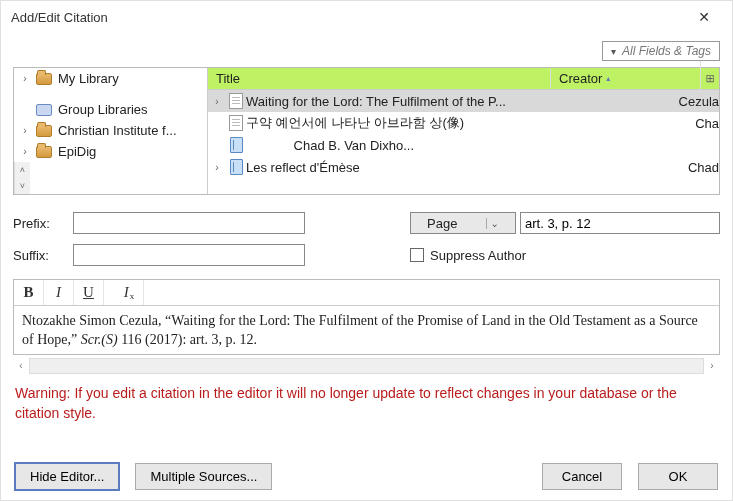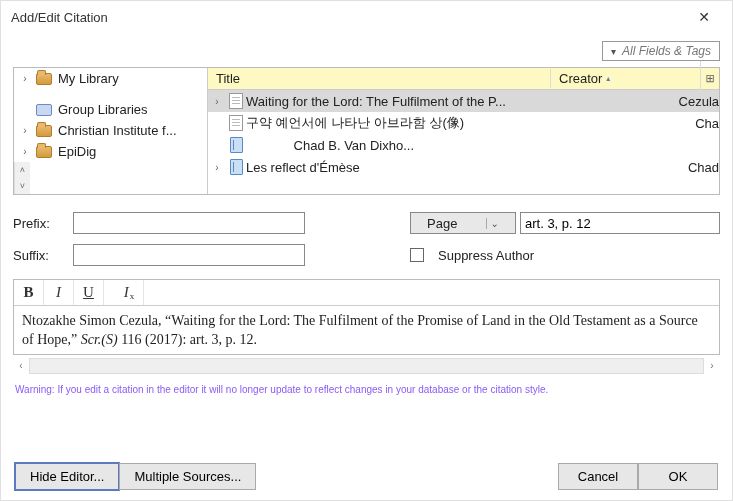--- a/index.html
+++ b/index.html
@@ -106,7 +106,7 @@
   .listpane { flex: 1; display:flex; flex-direction:column; position:relative; }
   .list-header {
     display: flex;
-    background: #fef9c3;
+    background: #bef264;
     border-bottom: 1px solid #ccc;
     font-size: 13px;
     height: 22px;

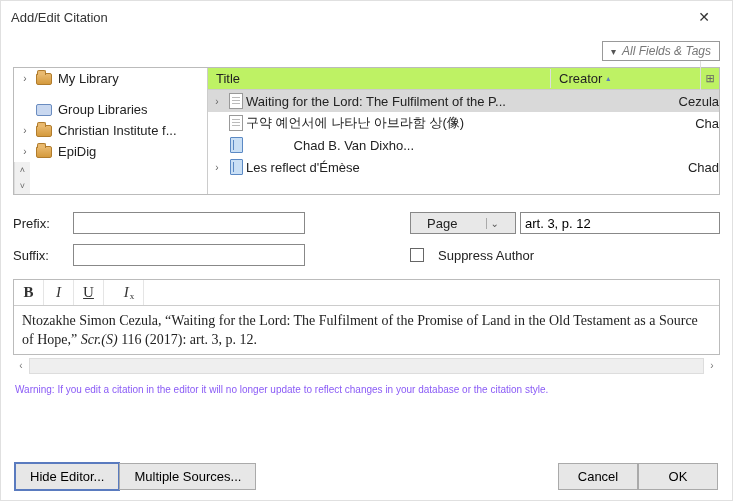--- a/index.html
+++ b/index.html
@@ -165,7 +165,7 @@
     display:flex; align-items:center; justify-content:space-between;
   }
   .sel .chev { font-size:10px; color:#555; border-left:1px solid #aaa; padding-left:4px;}
-  .suppress { display:flex; align-items:center; gap:14px; grid-column: 4 / span 2; }
+  .suppress { display:flex; align-items:center; gap:6px; grid-column: 4 / span 2; }
   .chk {
     width:14px;height:14px;border:1px solid #666;background:#fff;
   }

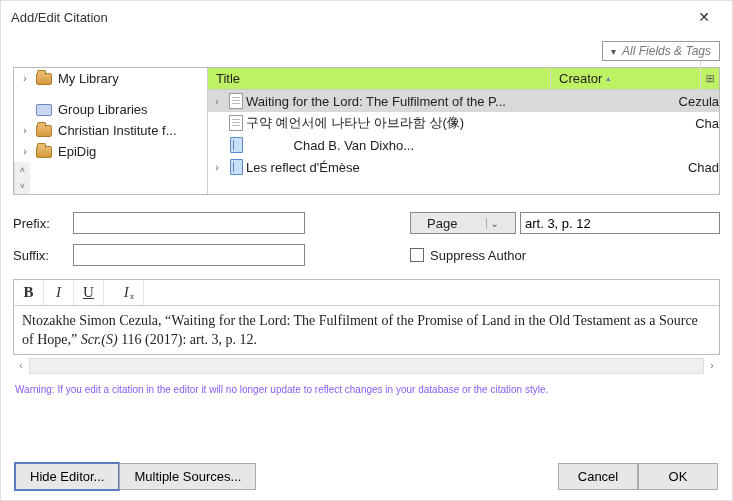--- a/index.html
+++ b/index.html
@@ -212,8 +212,8 @@
   .hscroll .arrowL,.hscroll .arrowR{width:16px;text-align:center;font-size:10px;color:#777;}
 
   .warning {
-    font-size: 10px;
-    color: #8b5cf6;
+    font-size: 14px;
+    color: #b91c1c;
     line-height: 1.45;
     margin: 8px 2px 0 2px;
   }

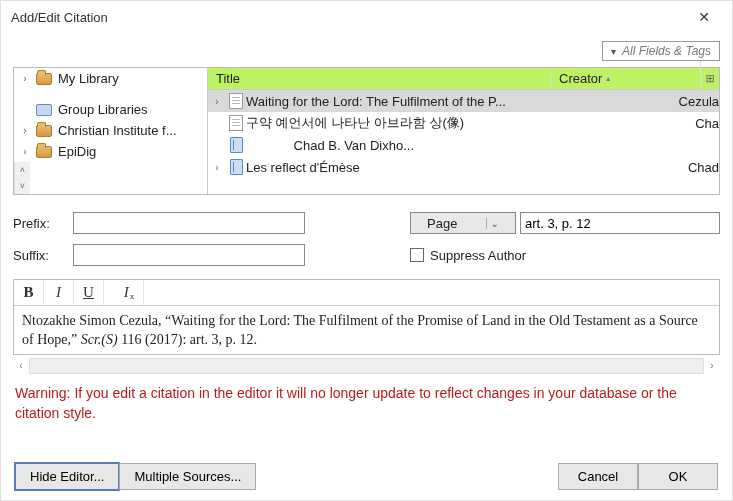--- a/index.html
+++ b/index.html
@@ -221,7 +221,7 @@
   
   .btns {
     display:flex; align-items:flex-start;
-    gap: 0;
+    gap: 16px;
     margin-top: auto;
     padding: 6px 2px 2px 2px;
   }

